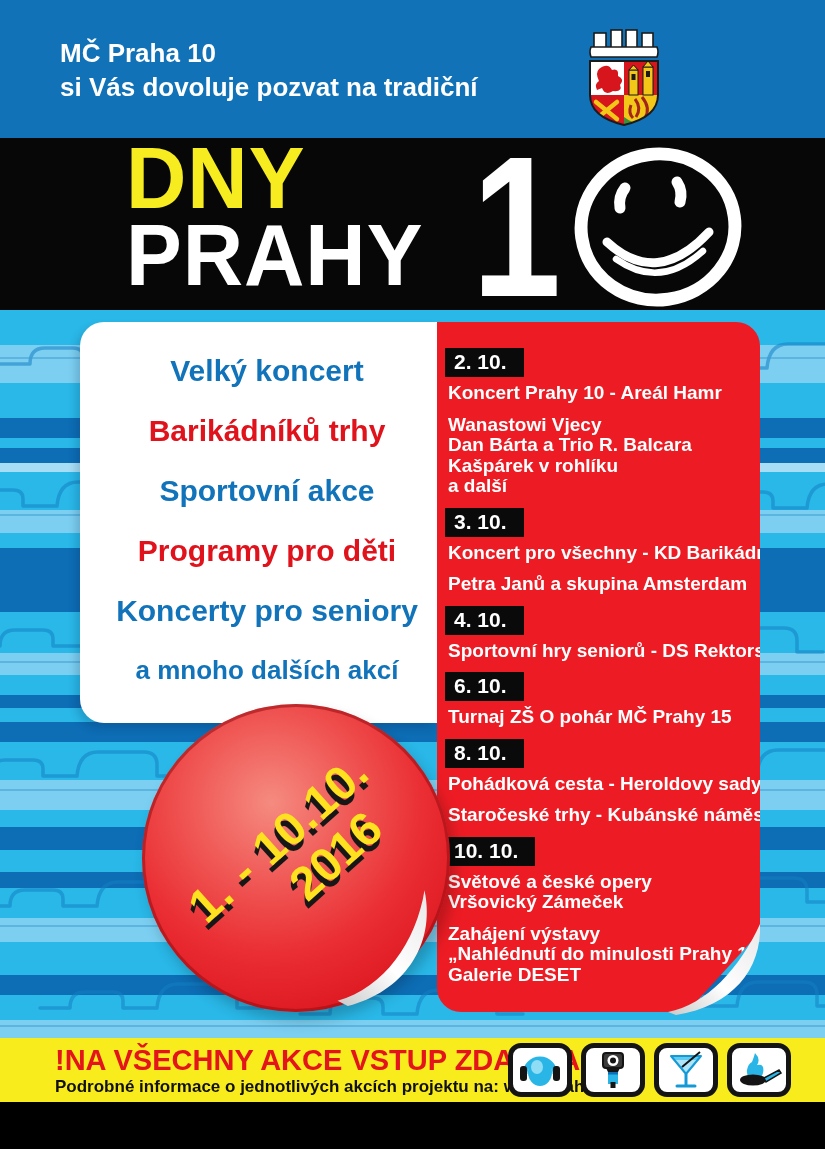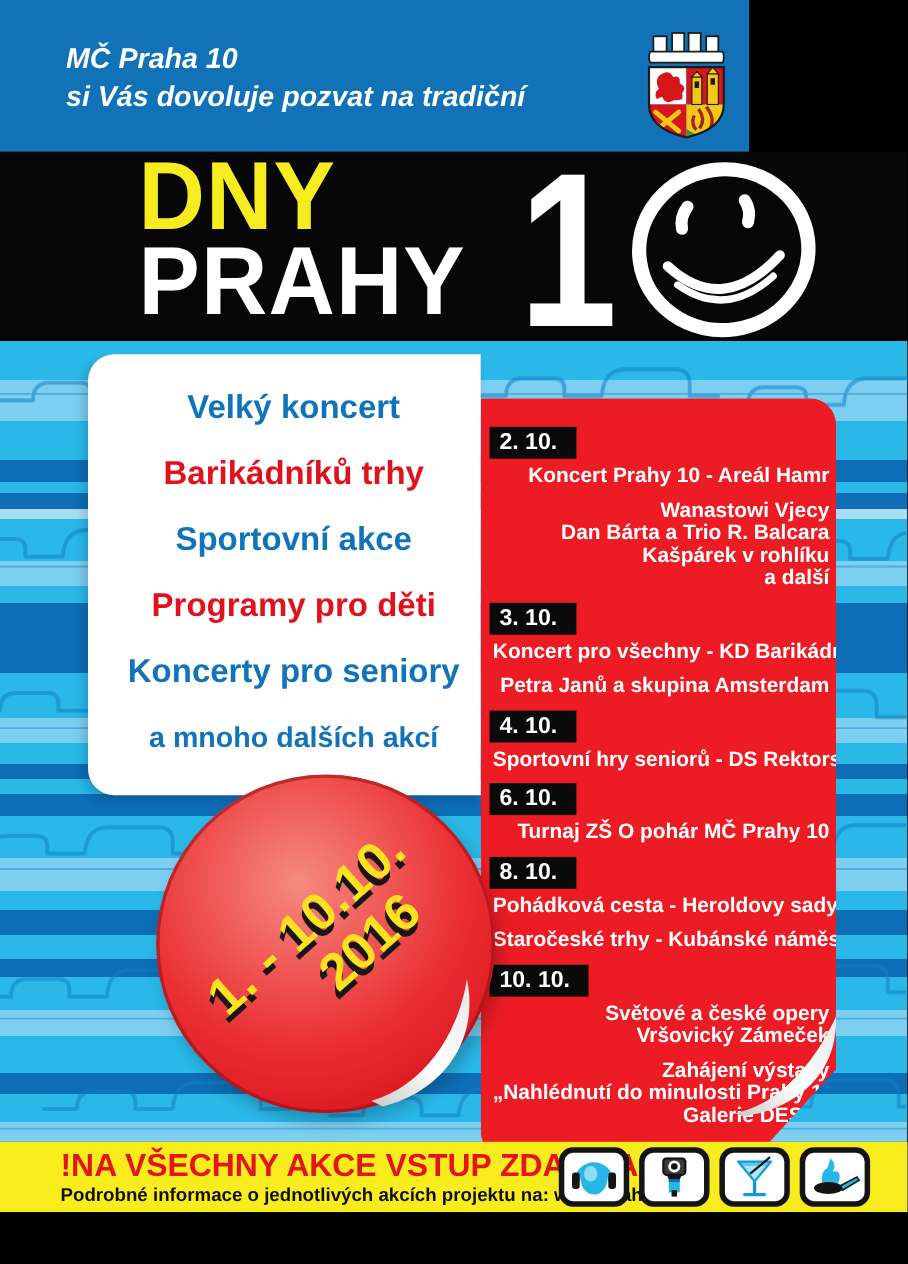--- a/index.html
+++ b/index.html
@@ -11,7 +11,7 @@
   .abs{position:absolute;}
 
   
-  .header{top:0;left:0;width:681px;height:138px;background:#1272b8;font-style:italic;}
+  .header{top:0;left:0;width:825px;height:138px;background:#1272b8;}
   .invite{left:60px;top:36px;color:#fff;font-size:26px;font-weight:700;line-height:34px;}
   .org{left:668px;top:50px;color:#fff;font-size:25px;font-weight:700;line-height:29px;}
   .crest{left:584px;top:24px;width:80px;height:106px;}

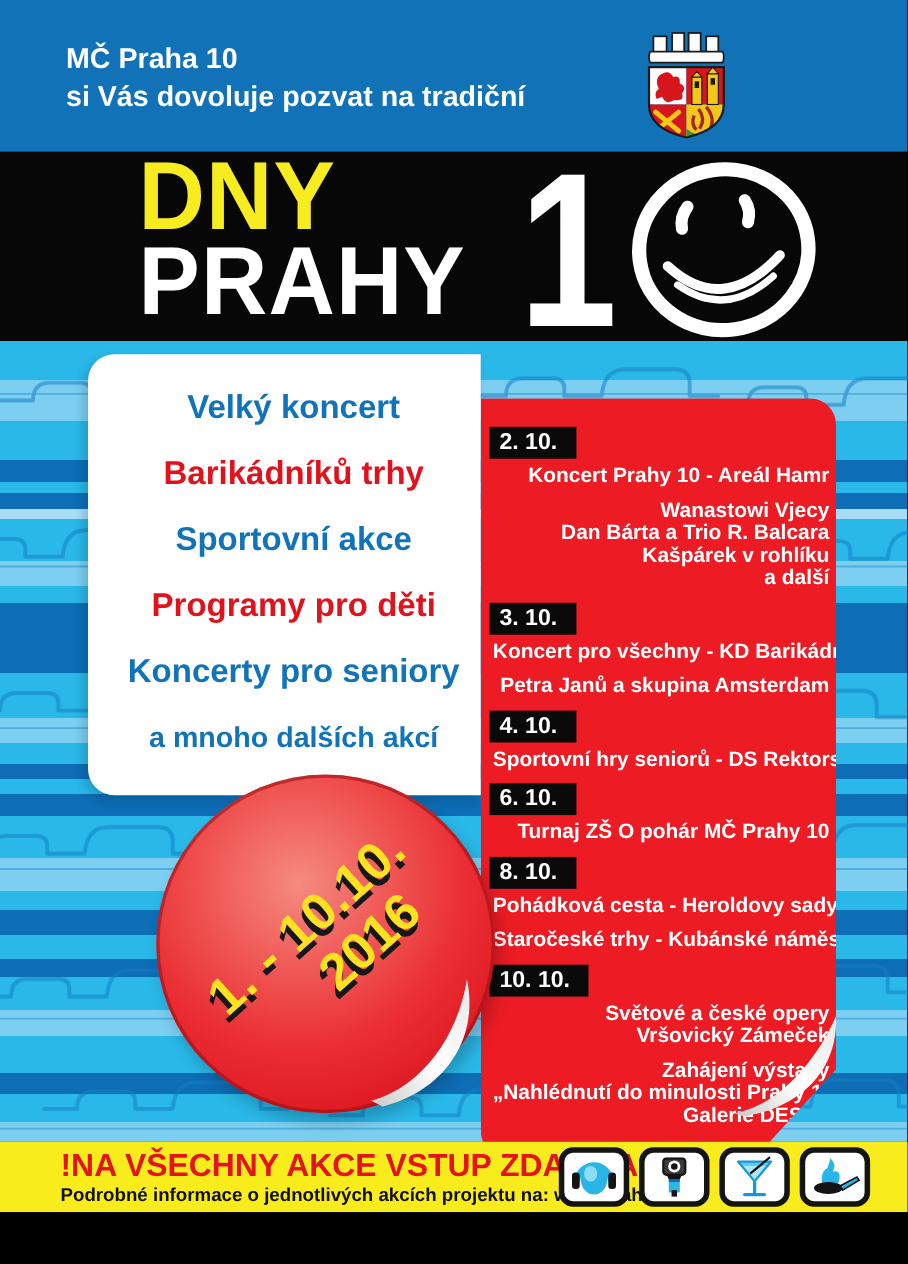--- a/index.html
+++ b/index.html
@@ -48,7 +48,7 @@
   
   .red-panel{left:437px;top:322px;width:323px;height:690px;background:#ed1c24;
     border-radius:0 24px 0 24px;z-index:2;
-    clip-path:polygon(0 0,100% 0,100% calc(100% - 80px),calc(100% - 73px) 100%,0 100%);margin-top:40px;}
+    clip-path:polygon(0 0,100% 0,100% calc(100% - 80px),calc(100% - 73px) 100%,0 100%);}
   .sched{position:absolute;left:8px;top:26px;right:6px;}
   .badge{display:inline-block;background:#0a0a0a;color:#fff;font-weight:700;font-size:21px;line-height:26px;padding:1px 17px 2px 9px;margin-bottom:6px;white-space:nowrap;}
   .group{margin-bottom:11px;}

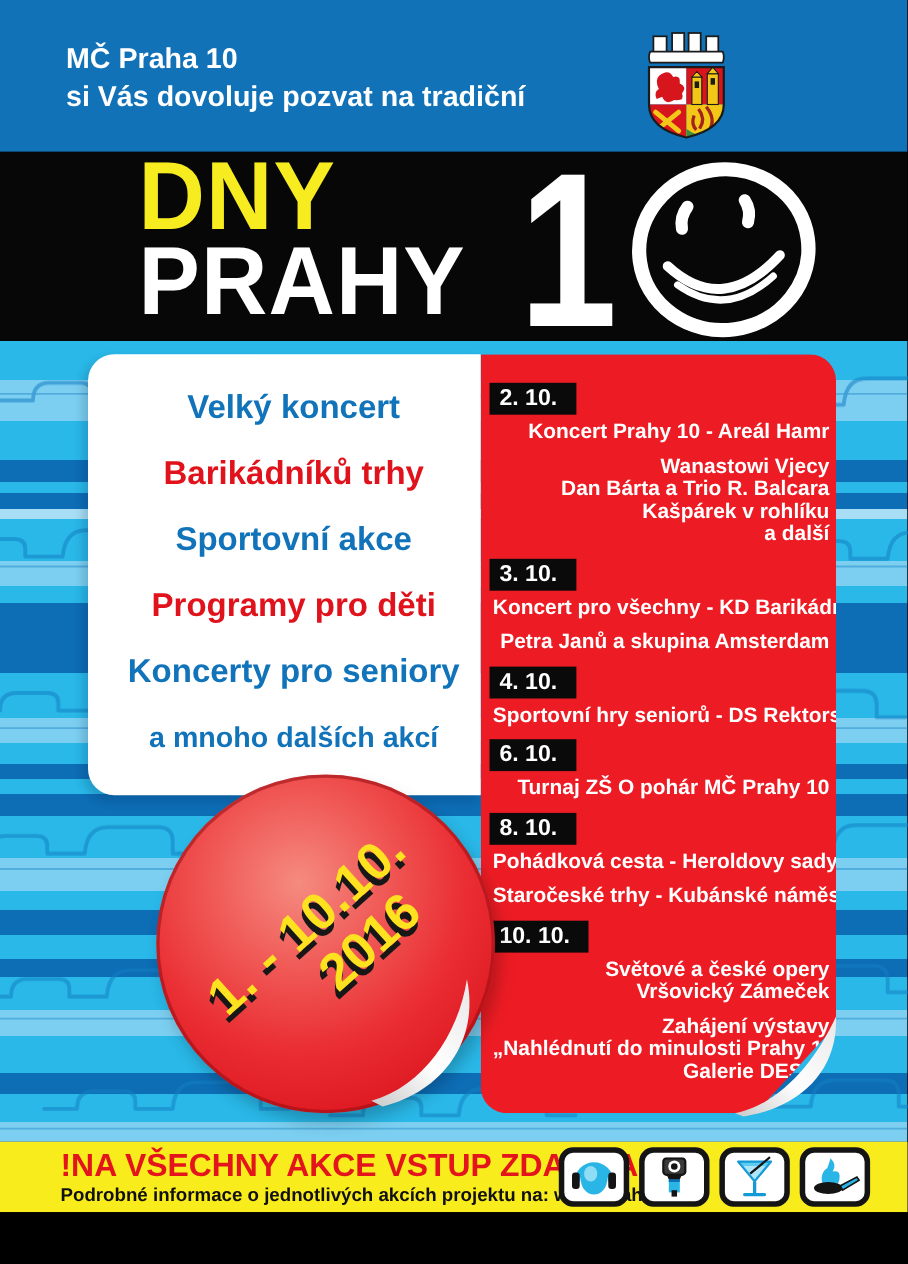--- a/index.html
+++ b/index.html
@@ -52,7 +52,7 @@
   .sched{position:absolute;left:8px;top:26px;right:6px;}
   .badge{display:inline-block;background:#0a0a0a;color:#fff;font-weight:700;font-size:21px;line-height:26px;padding:1px 17px 2px 9px;margin-bottom:6px;white-space:nowrap;}
   .group{margin-bottom:11px;}
-  .evt{color:#fff;font-weight:700;font-size:19px;line-height:20.5px;padding-left:3px;white-space:nowrap;text-align:right;}
+  .evt{color:#fff;font-weight:700;font-size:19px;line-height:20.5px;padding-left:3px;white-space:nowrap;}
   .section{margin-bottom:5px;}
   .panel-curl{left:664px;top:922px;width:100px;height:95px;z-index:3;}
 

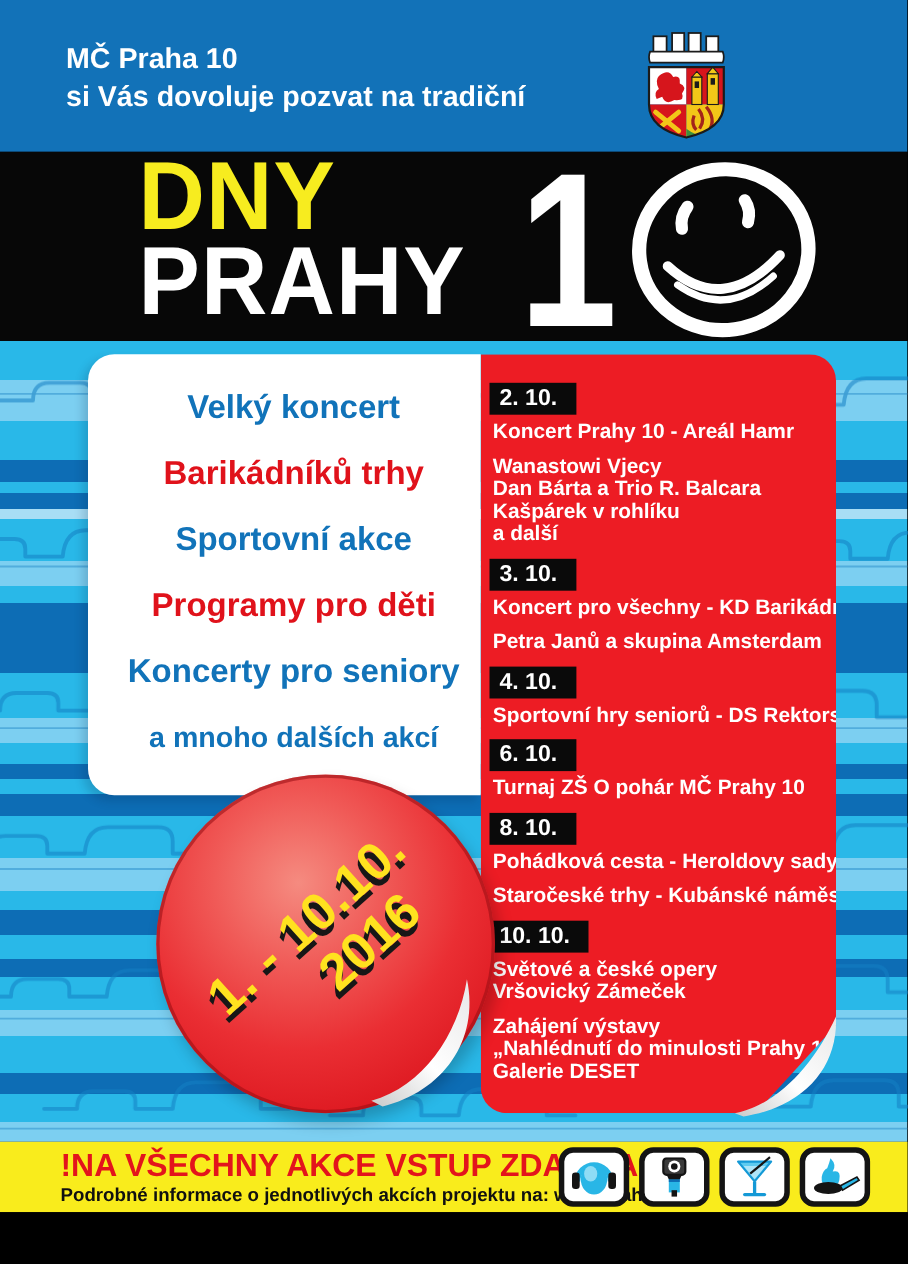--- a/index.html
+++ b/index.html
@@ -197,7 +197,7 @@
           <div class="evt">Sportovní hry seniorů - DS Rektorská</div>
         </div></div>
       <div class="section"><div class="badge">6. 10.</div><div class="group">
-          <div class="evt">Turnaj ZŠ O pohár MČ Prahy 10</div>
+          <div class="evt">Turnaj ZŠ O pohár MČ Prahy 15</div>
         </div></div>
       <div class="section"><div class="badge">8. 10.</div><div class="group">
           <div class="evt">Pohádková cesta - Heroldovy sady</div>

